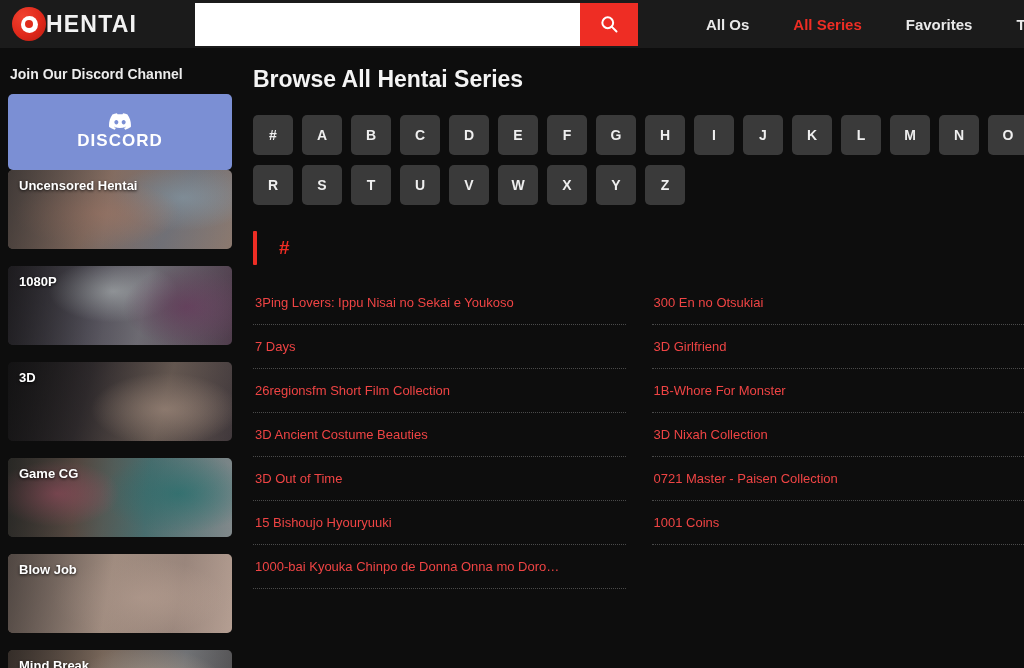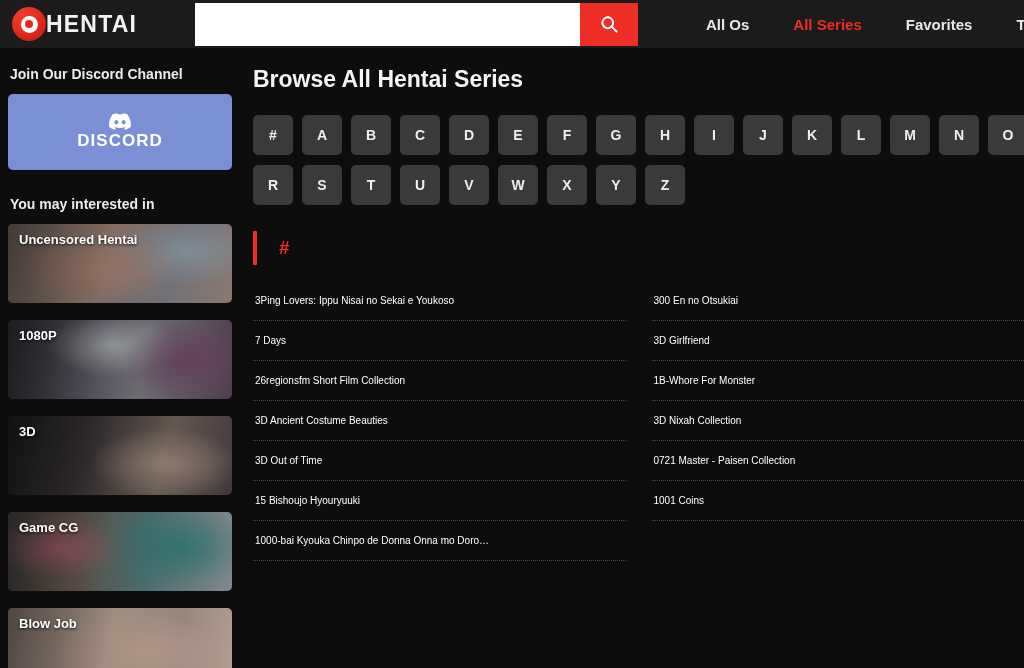--- a/index.html
+++ b/index.html
@@ -312,7 +312,6 @@
       <span class="discord-label">DISCORD</span>
     </button>
 
-    <div class="side-title2">You may interested in</div>
 
     <div class="cards">
       <a class="card" href="#">

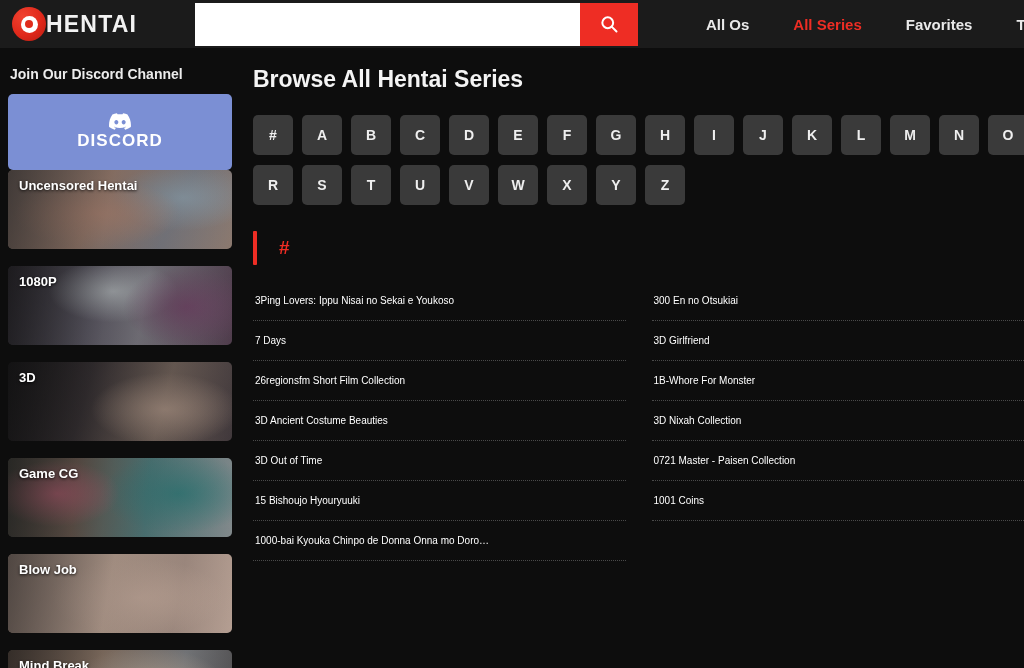--- a/index.html
+++ b/index.html
@@ -259,8 +259,8 @@
     column-gap: 26px;
   }
   .series-item {
-    font-size: 10px;
-    color: #ffffff;
+    font-size: 13px;
+    color: #ef4444;
     padding: 14px 2px 14px 2px;
     border-bottom: 1px dotted #4a4a4a;
     white-space: nowrap;

